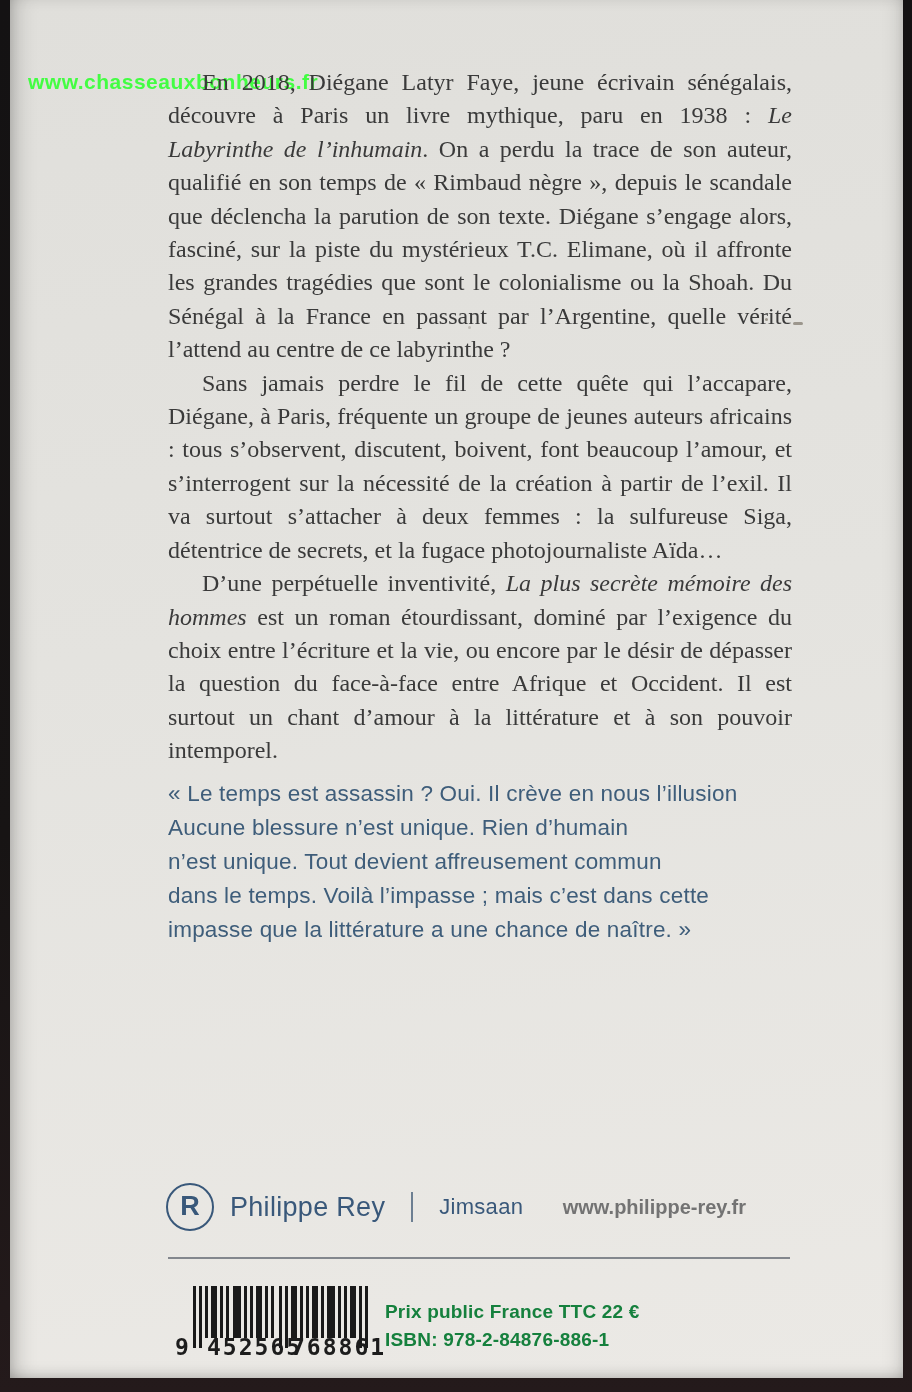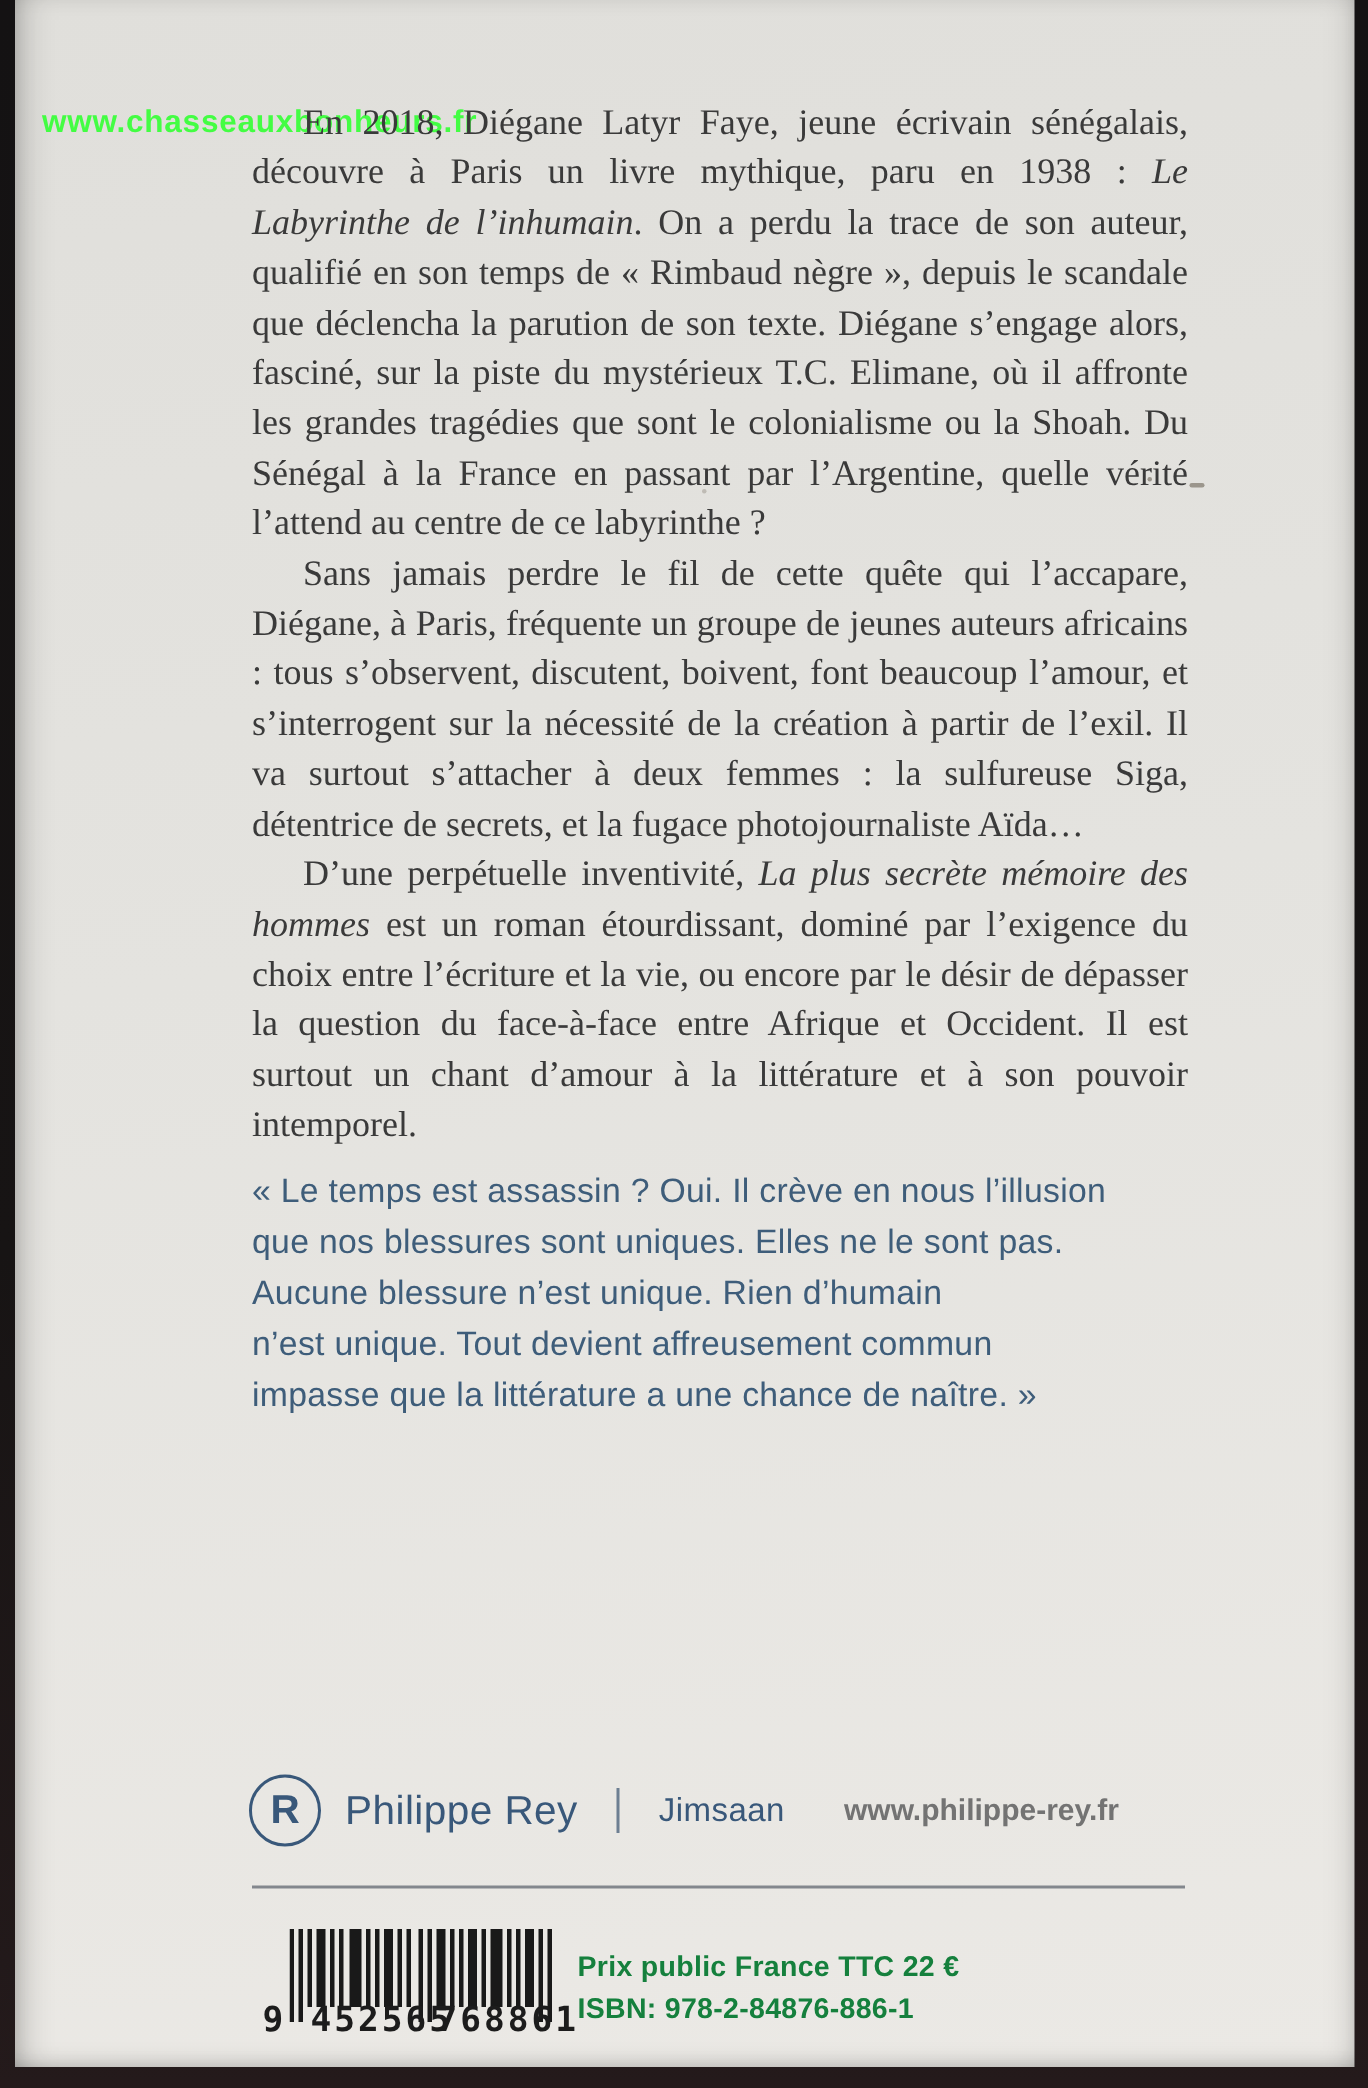--- a/index.html
+++ b/index.html
@@ -90,7 +90,6 @@
 
 <div class="quote">
   <div>« Le temps est assassin ? Oui. Il crève en nous l’illusion</div>
-  <div>que nos blessures sont uniques. Elles ne le sont pas.</div>
   <div>Aucune blessure n’est unique. Rien d’humain</div>
   <div>n’est unique. Tout devient affreusement commun</div>
   <div>impasse que la littérature a une chance de naître. »</div>

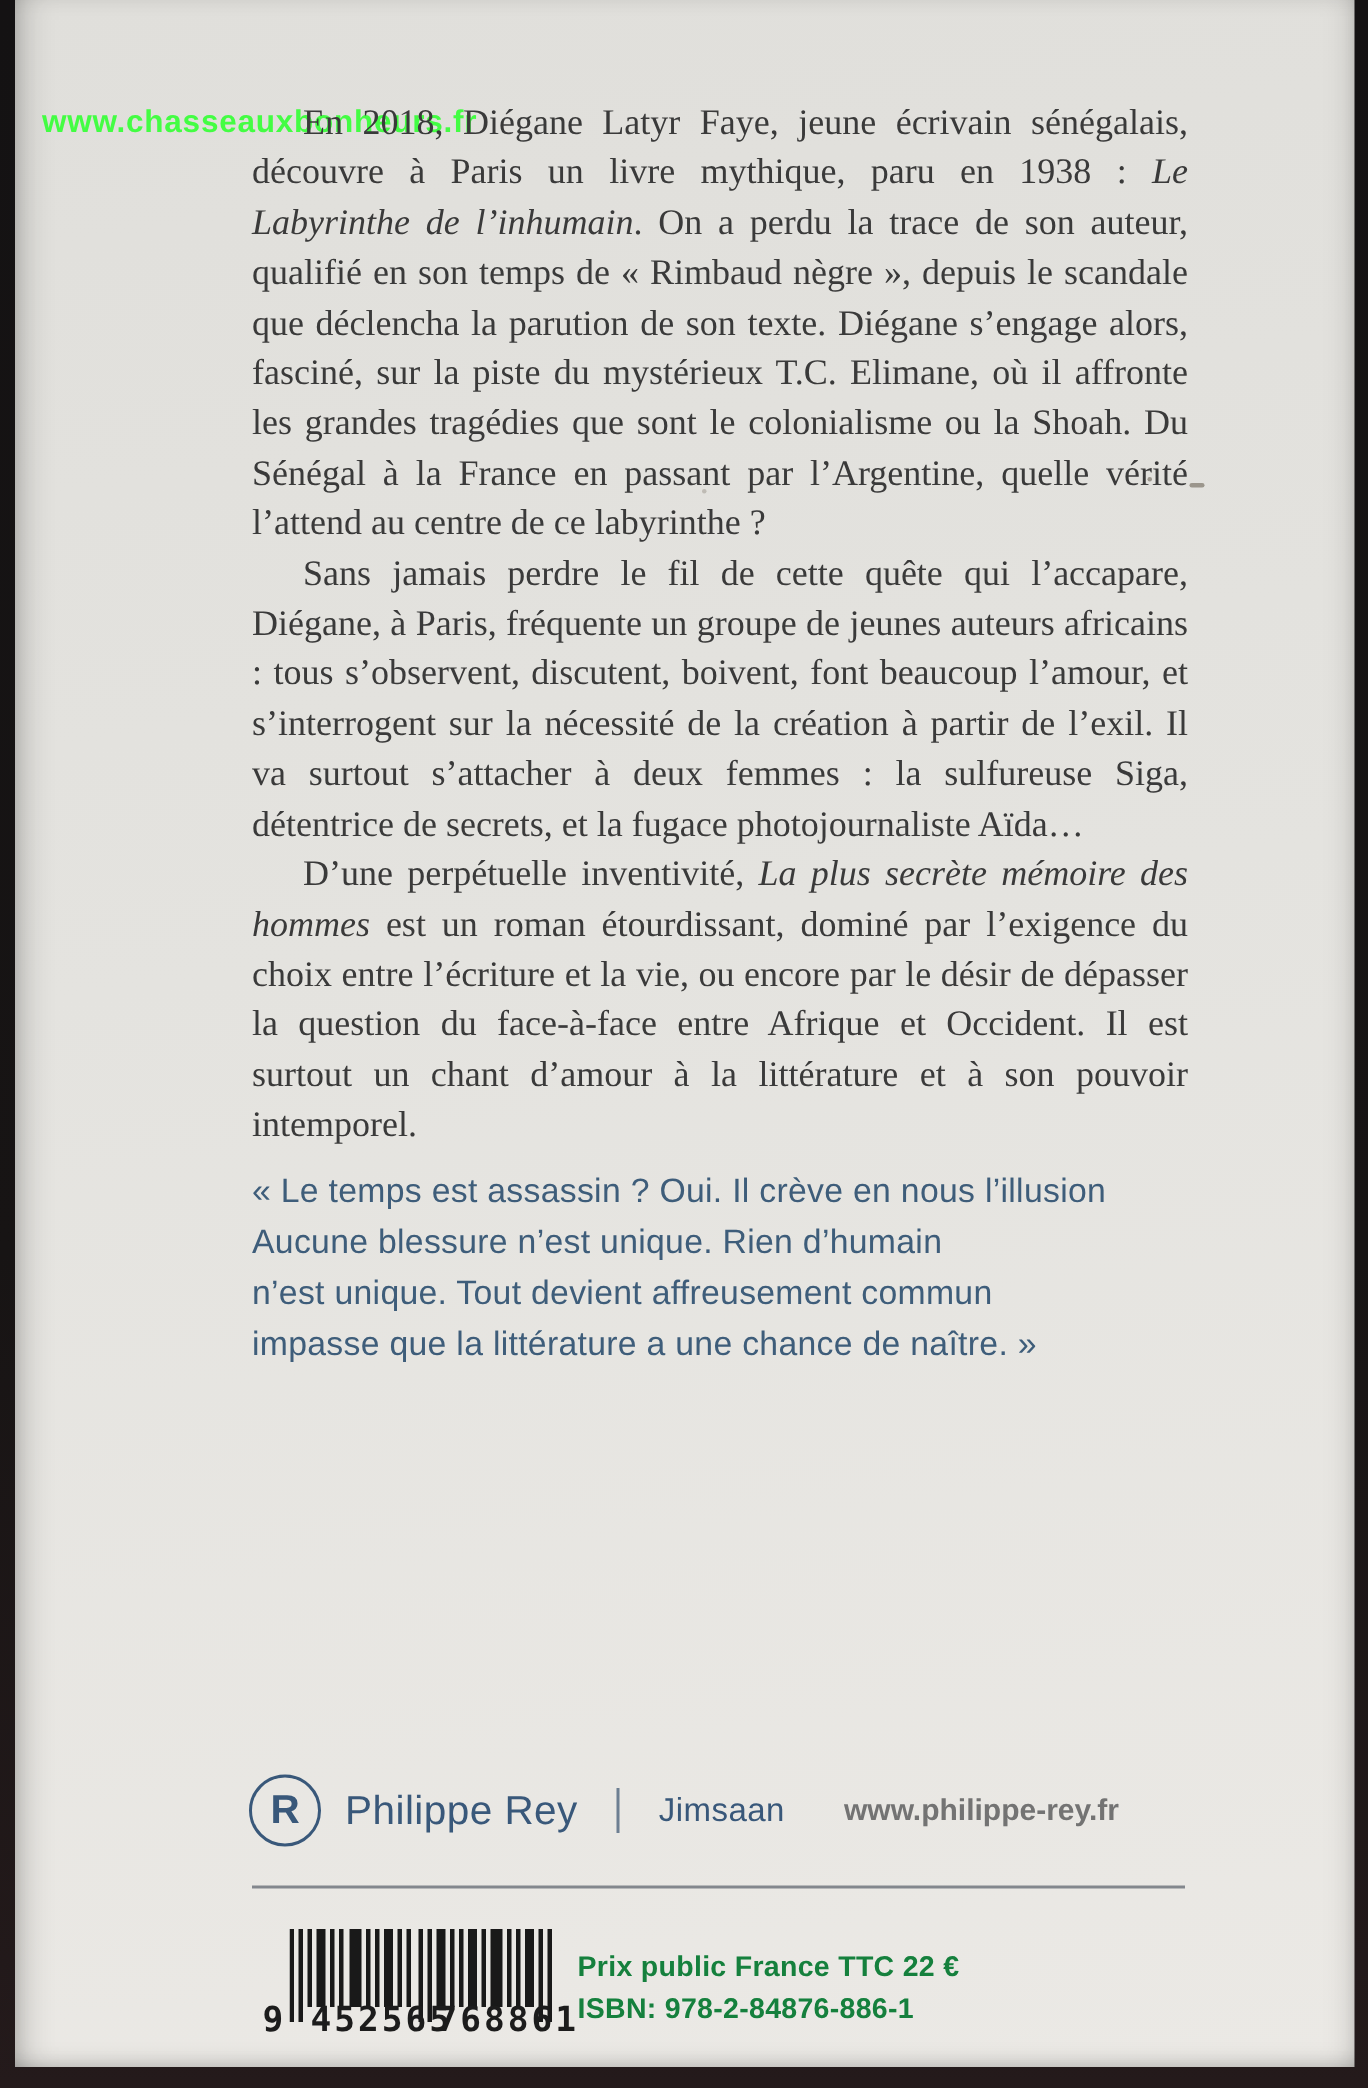--- a/index.html
+++ b/index.html
@@ -92,6 +92,7 @@
   <div>« Le temps est assassin ? Oui. Il crève en nous l’illusion</div>
   <div>Aucune blessure n’est unique. Rien d’humain</div>
   <div>n’est unique. Tout devient affreusement commun</div>
+  <div>dans le temps. Voilà l’impasse ; mais c’est dans cette</div>
   <div>impasse que la littérature a une chance de naître. »</div>
 </div>
 

